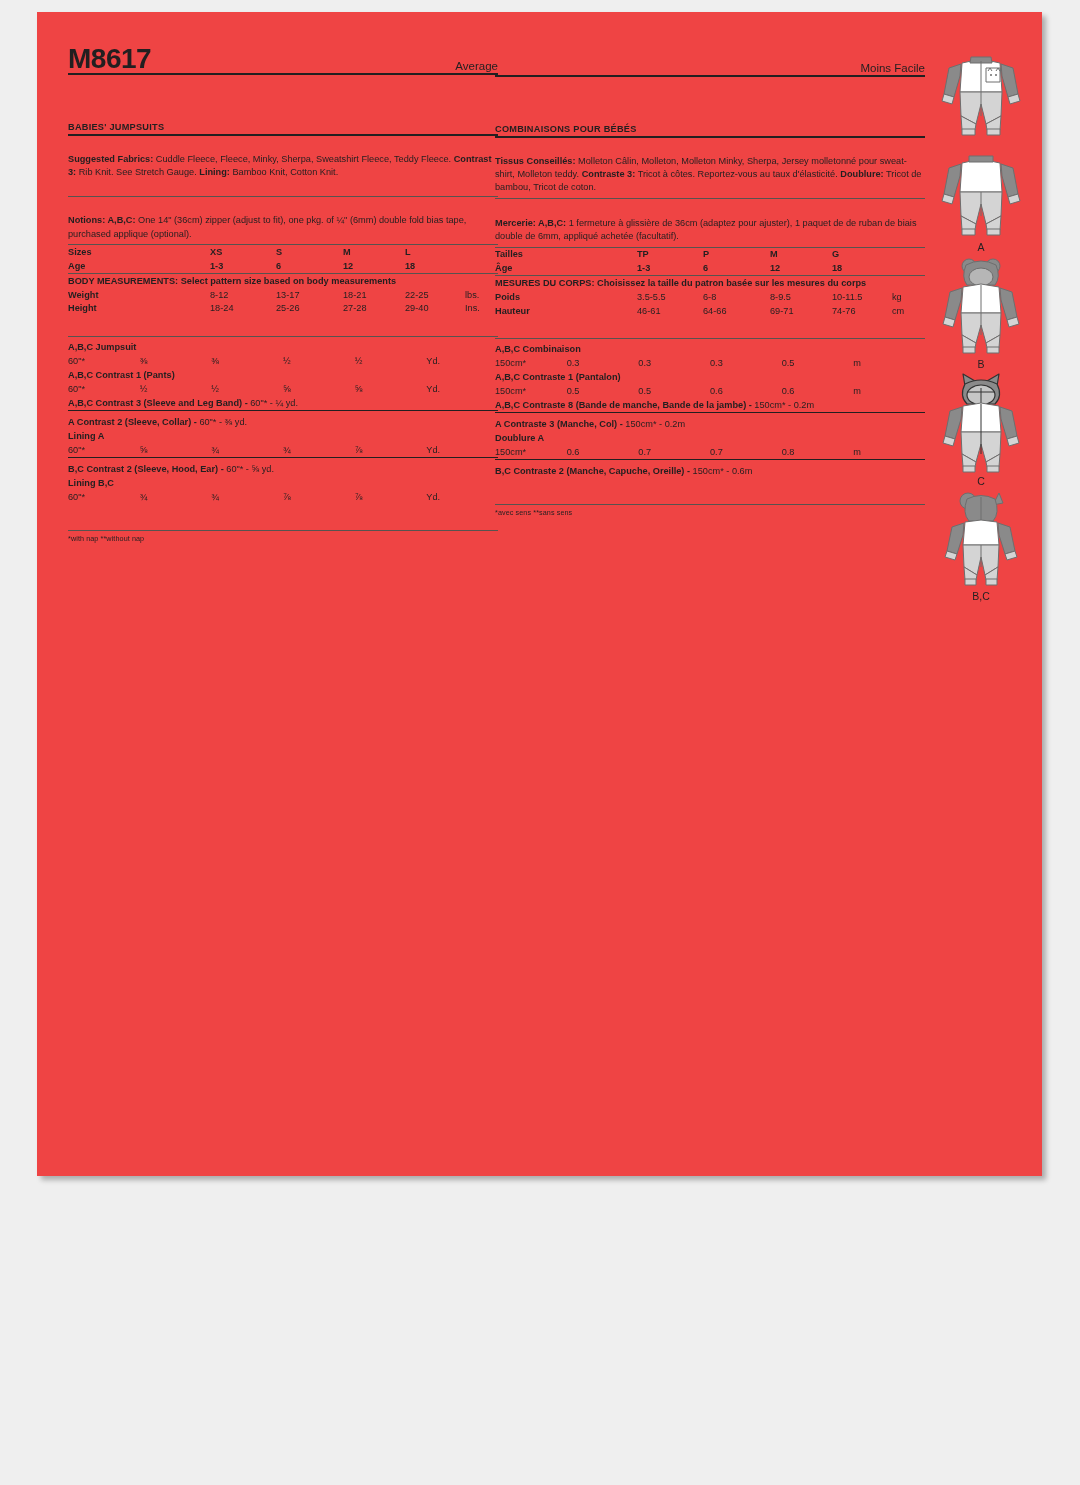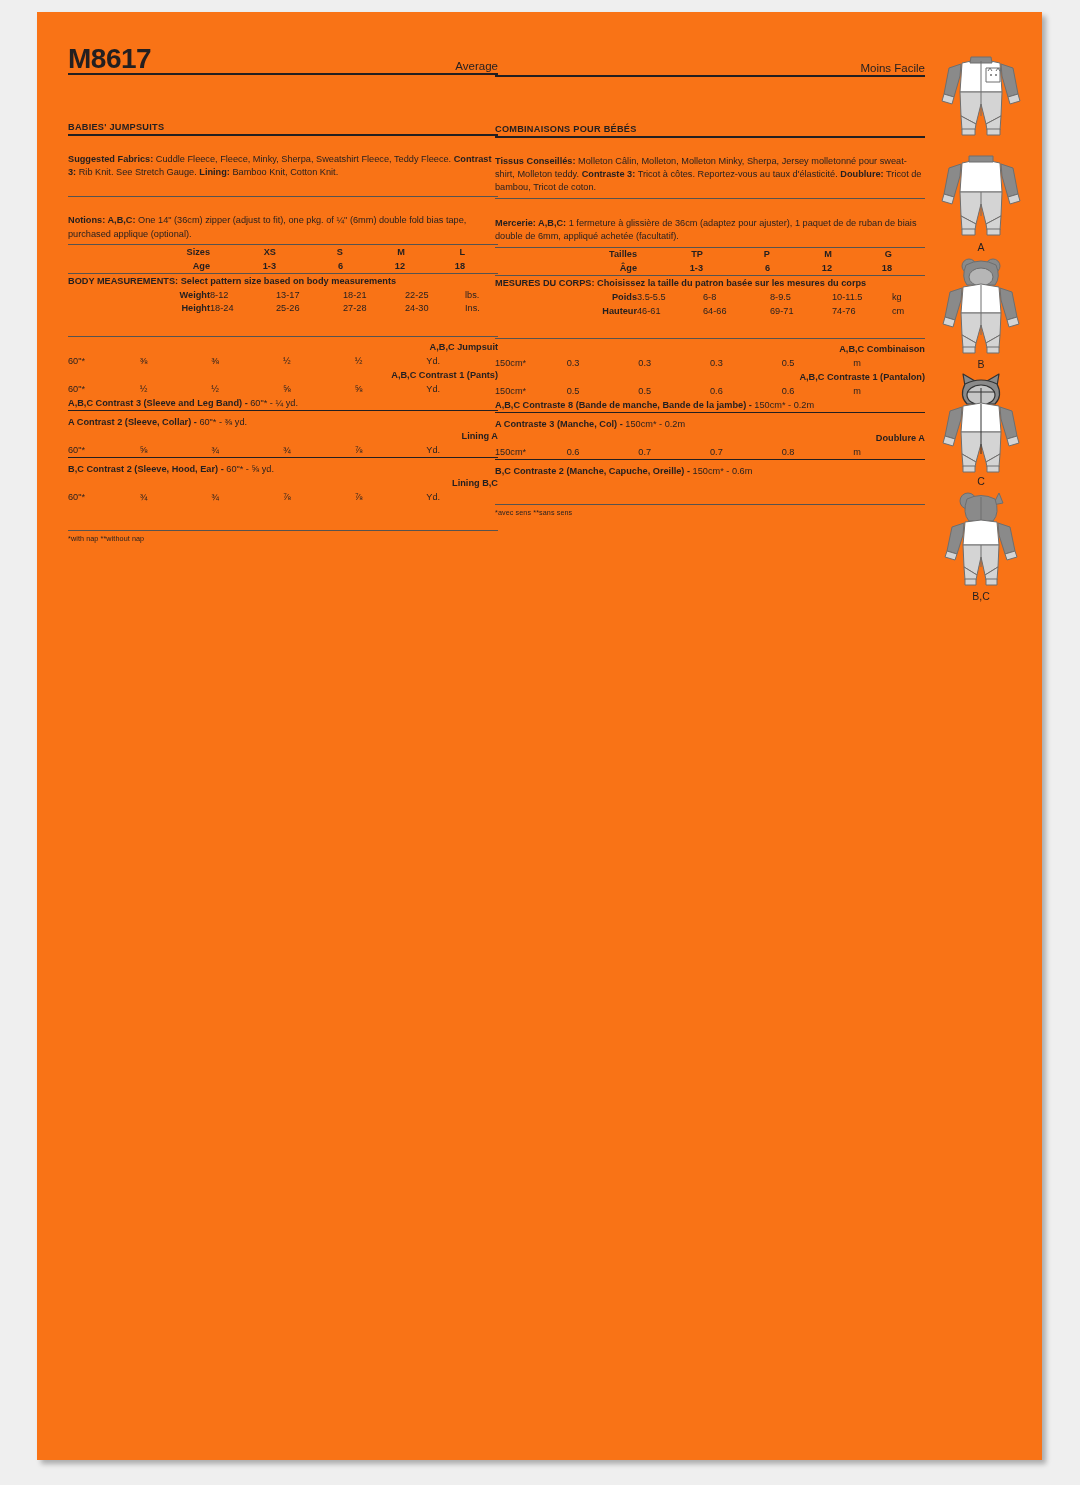--- a/index.html
+++ b/index.html
@@ -11,8 +11,8 @@
   }
   .page{
     position:absolute;left:37px;top:12px;
-    width:1005px;height:1448px;
-    background:#f97316;
+    width:1005px;height:1164px;
+    background:#ef4444;
     box-shadow:4px 4px 5px rgba(0,0,0,0.28);
     box-sizing:border-box;
     overflow:hidden;

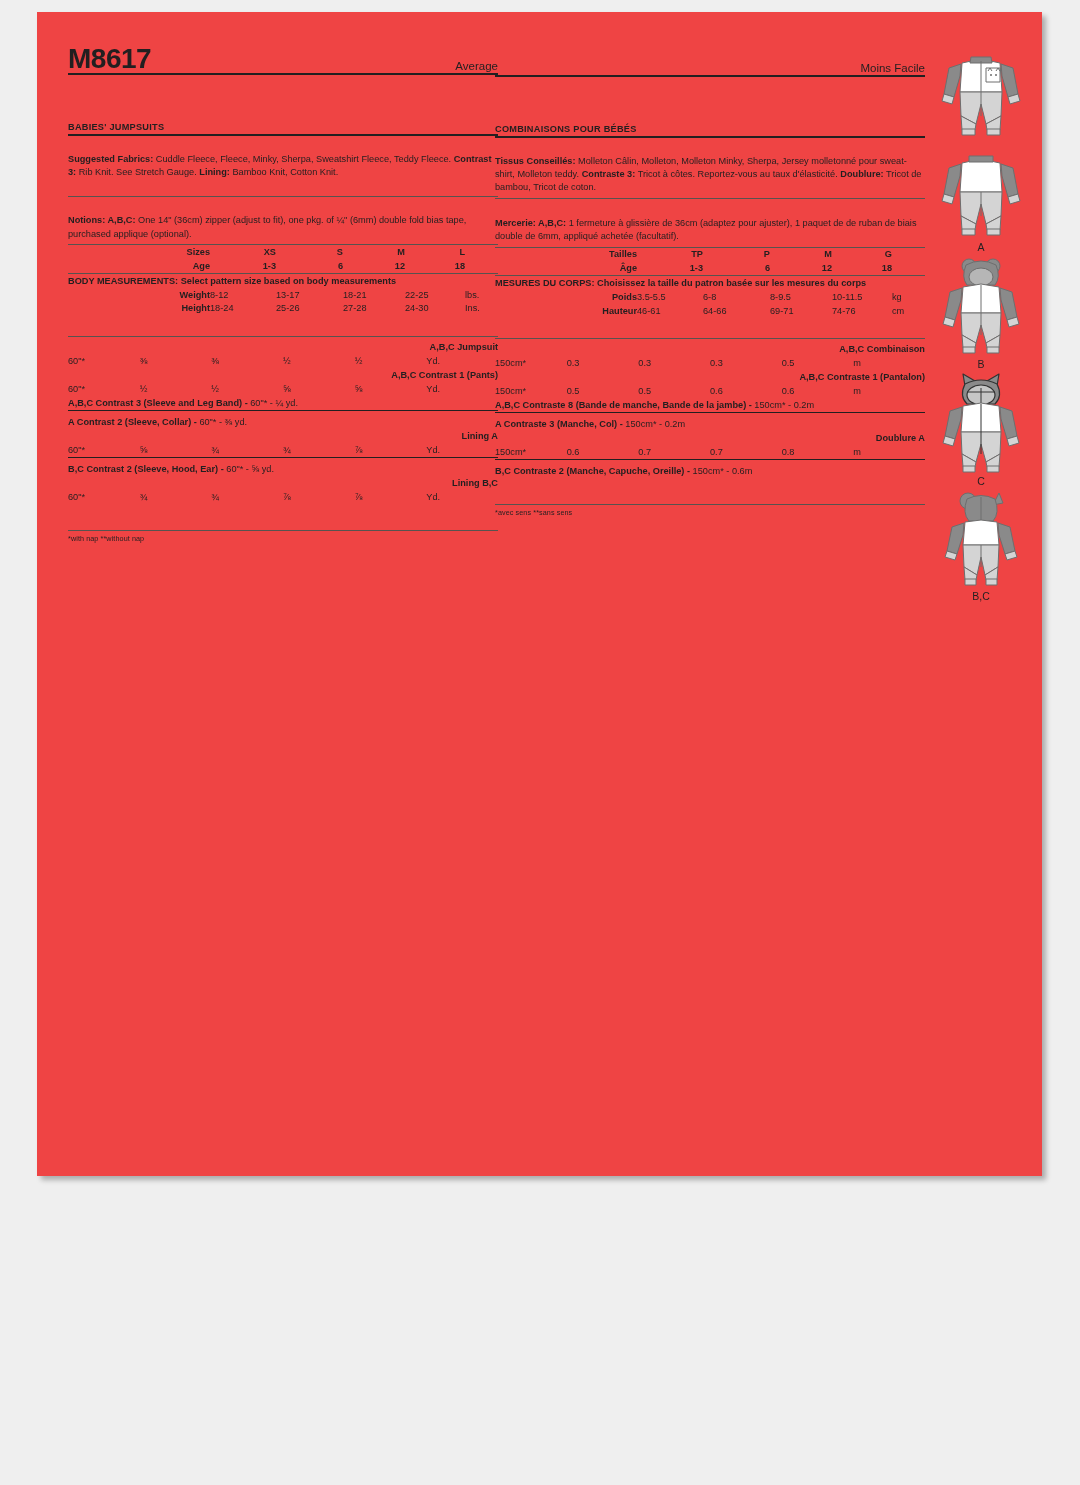--- a/index.html
+++ b/index.html
@@ -49,7 +49,7 @@
   td.c3{width:62px;}
   td.c4{width:60px;}
   td.un{width:33px;}
-  .b{font-weight:bold;text-align:right;}
+  .b{font-weight:bold;}
   .sec{font-weight:bold;font-size:9.2px;color:#231f20;line-height:12.6px;padding:0.8px 0;}
   .secline{font-size:9.2px;color:#231f20;line-height:12.6px;padding:0.8px 0;}
   .secline b{font-weight:bold;}

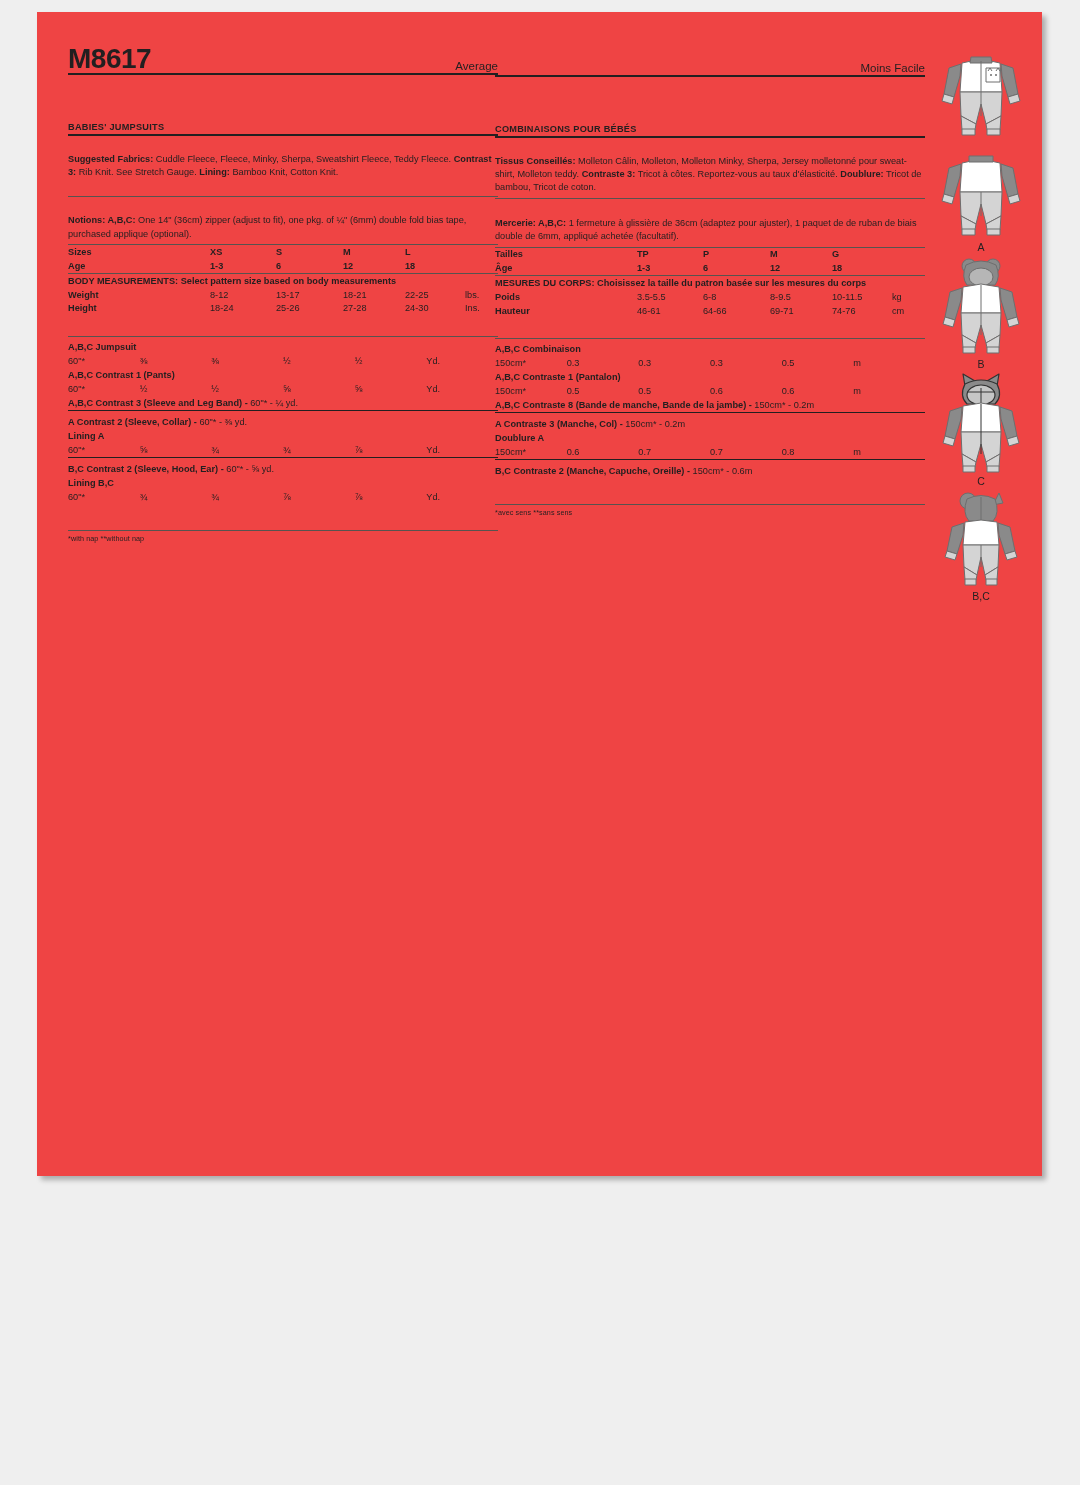--- a/index.html
+++ b/index.html
@@ -137,7 +137,7 @@
         <td class="c1">18-24</td>
         <td class="c2">25-26</td>
         <td class="c3">27-28</td>
-        <td class="c4">24-30</td>
+        <td class="c4">29-40</td>
         <td class="un">Ins.</td>
       </tr>
     </tbody>

